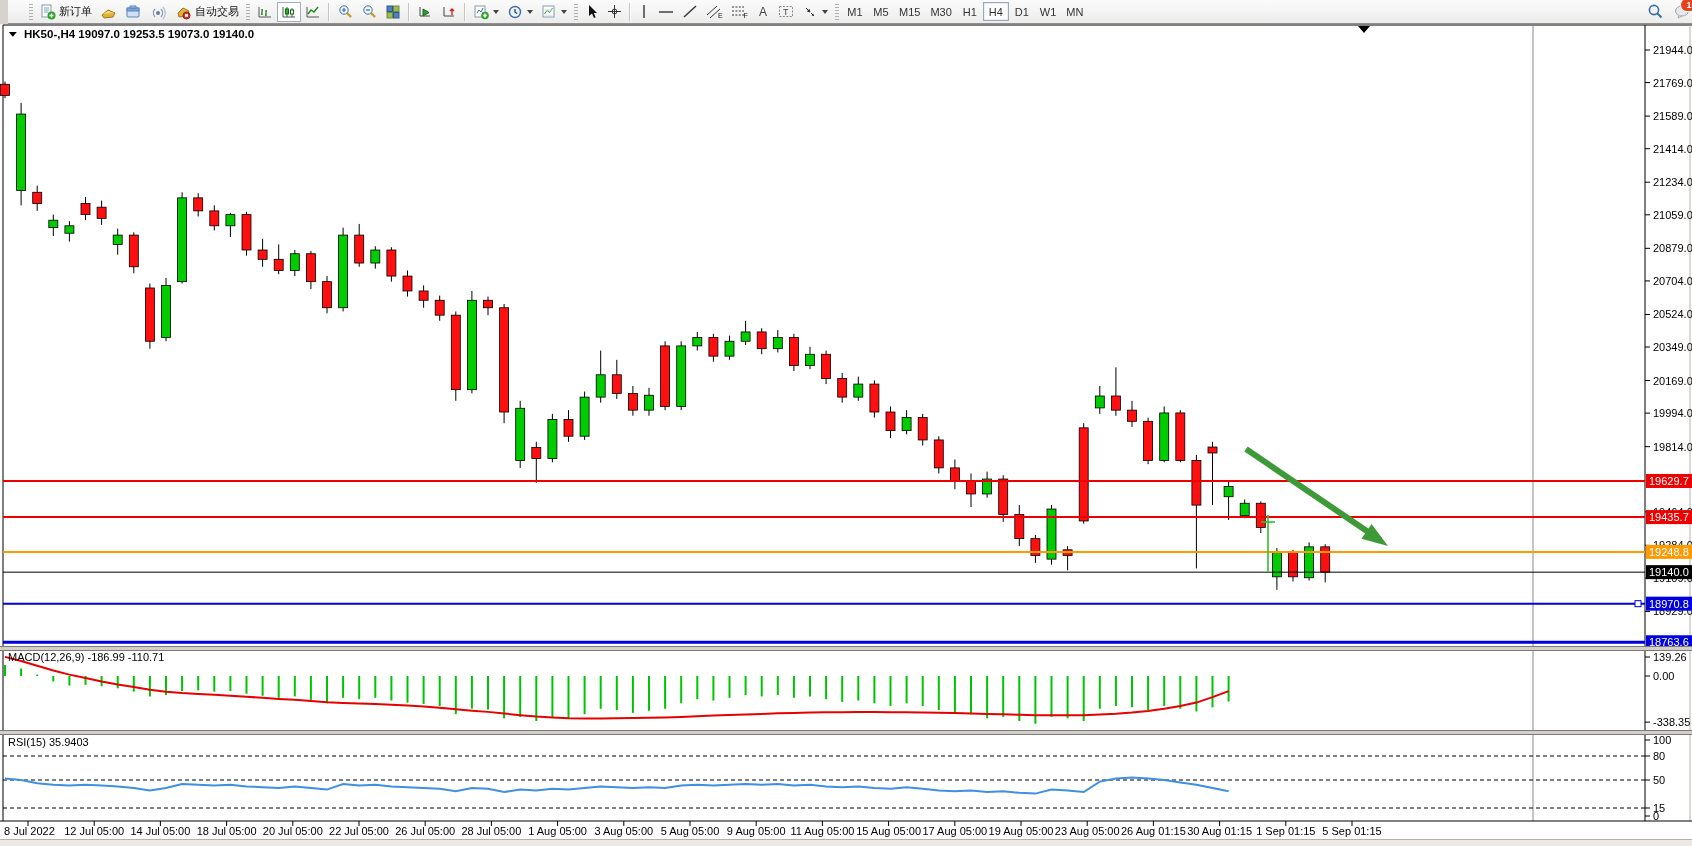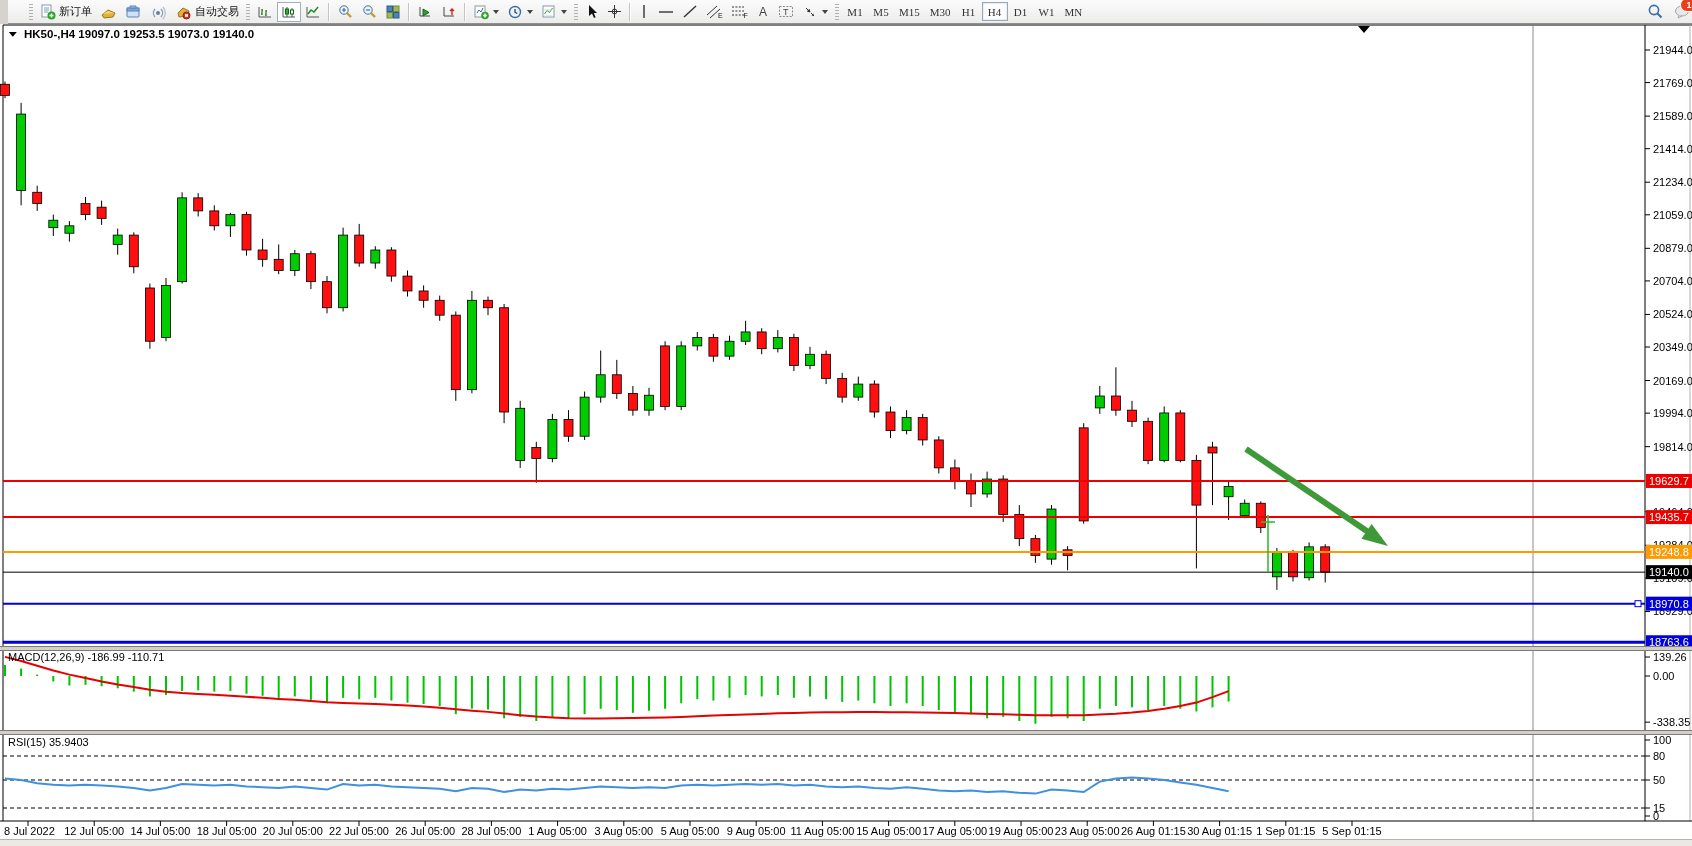--- a/index.html
+++ b/index.html
@@ -20,7 +20,7 @@
   .caret{width:0;height:0;border-left:3px solid rgba(0,0,0,0);border-right:3px solid rgba(0,0,0,0);
     border-top:4px solid #444;margin-left:1px;}
   .tf-btn{height:19px;min-width:26px;text-align:center;border:1px solid rgba(0,0,0,0);
-    background:rgba(0,0,0,0);font-family:Liberation Serif, serif;font-size:11px;color:#333;padding:0 4px;}
+    background:rgba(0,0,0,0);font-family:Liberation Sans, sans-serif;font-size:11px;color:#333;padding:0 4px;}
   .tf-btn.active{background:#fdfdfd;border:1px solid #96a8bb;box-shadow:inset 0 0 2px #b9c6d4;}
   .tb-right{position:absolute;right:8px;top:0;height:24px;display:flex;align-items:center;gap:10px;}
   .chat-badge{position:absolute;right:-6px;top:-5px;background:#e8401c;color:#fff;

